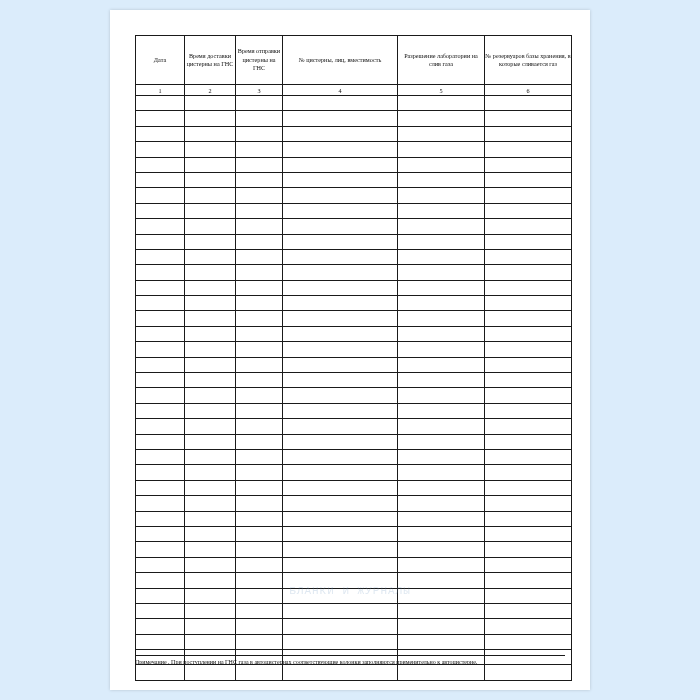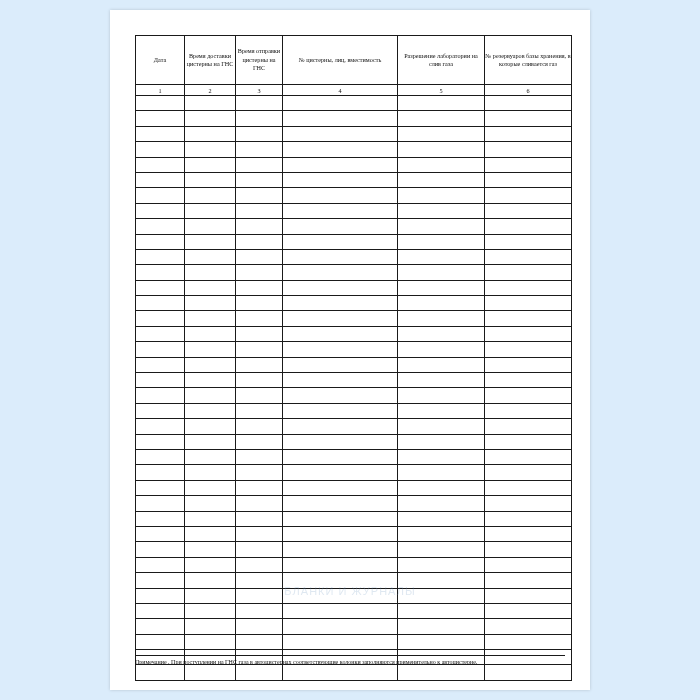--- a/index.html
+++ b/index.html
@@ -77,7 +77,7 @@
     color: rgba(110, 150, 190, 0.22);
     white-space: nowrap;
     pointer-events: none;
-    font-family: Liberation Sans, sans-serif;
+    font-family: Liberation Mono, monospace;
   }
   .note-wrap {
     position: absolute;

